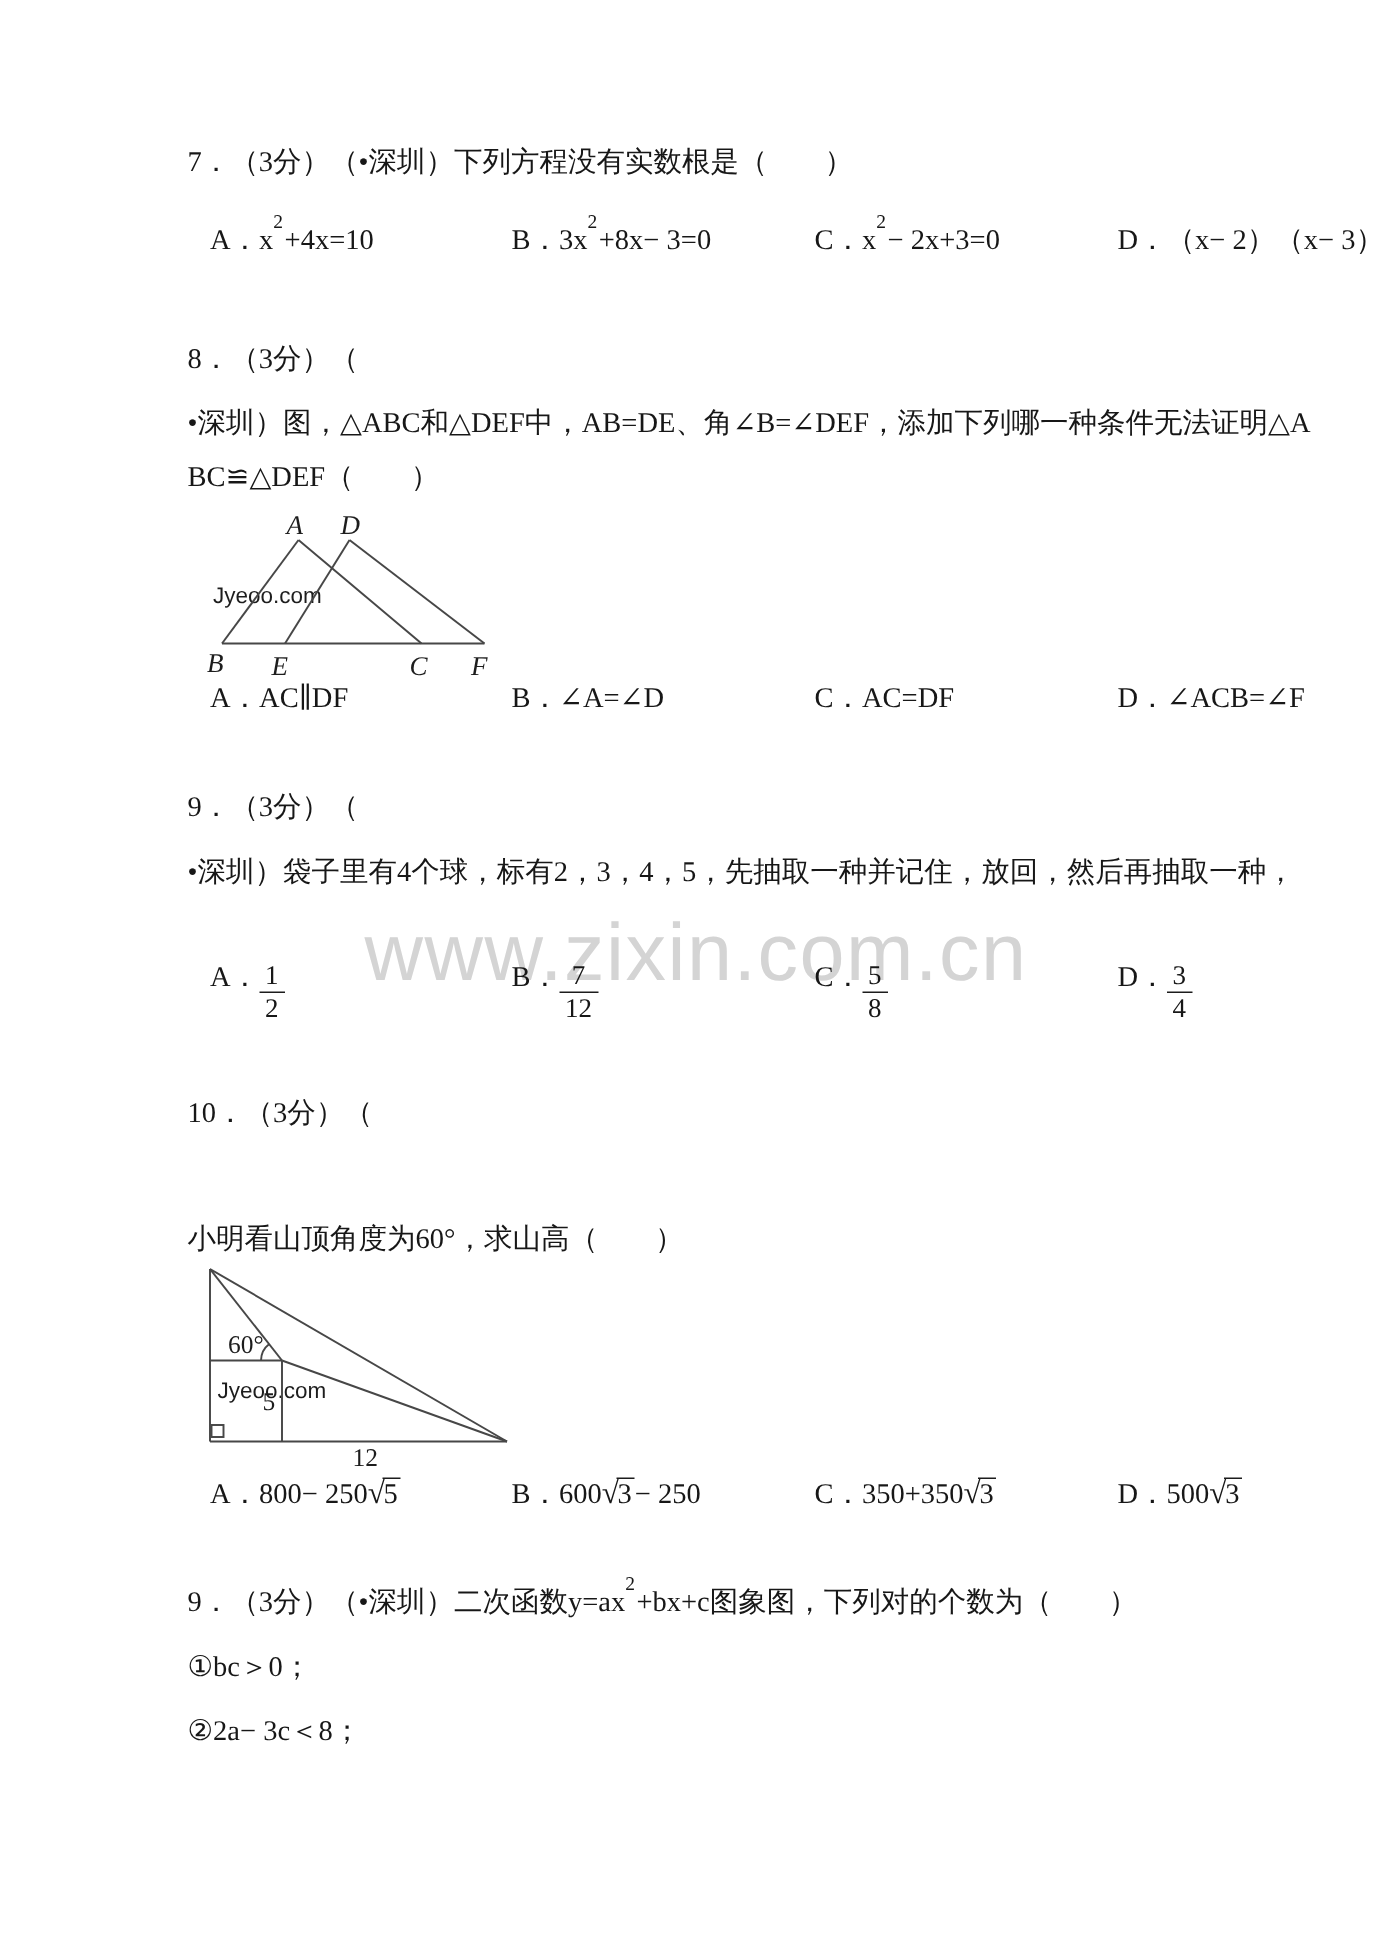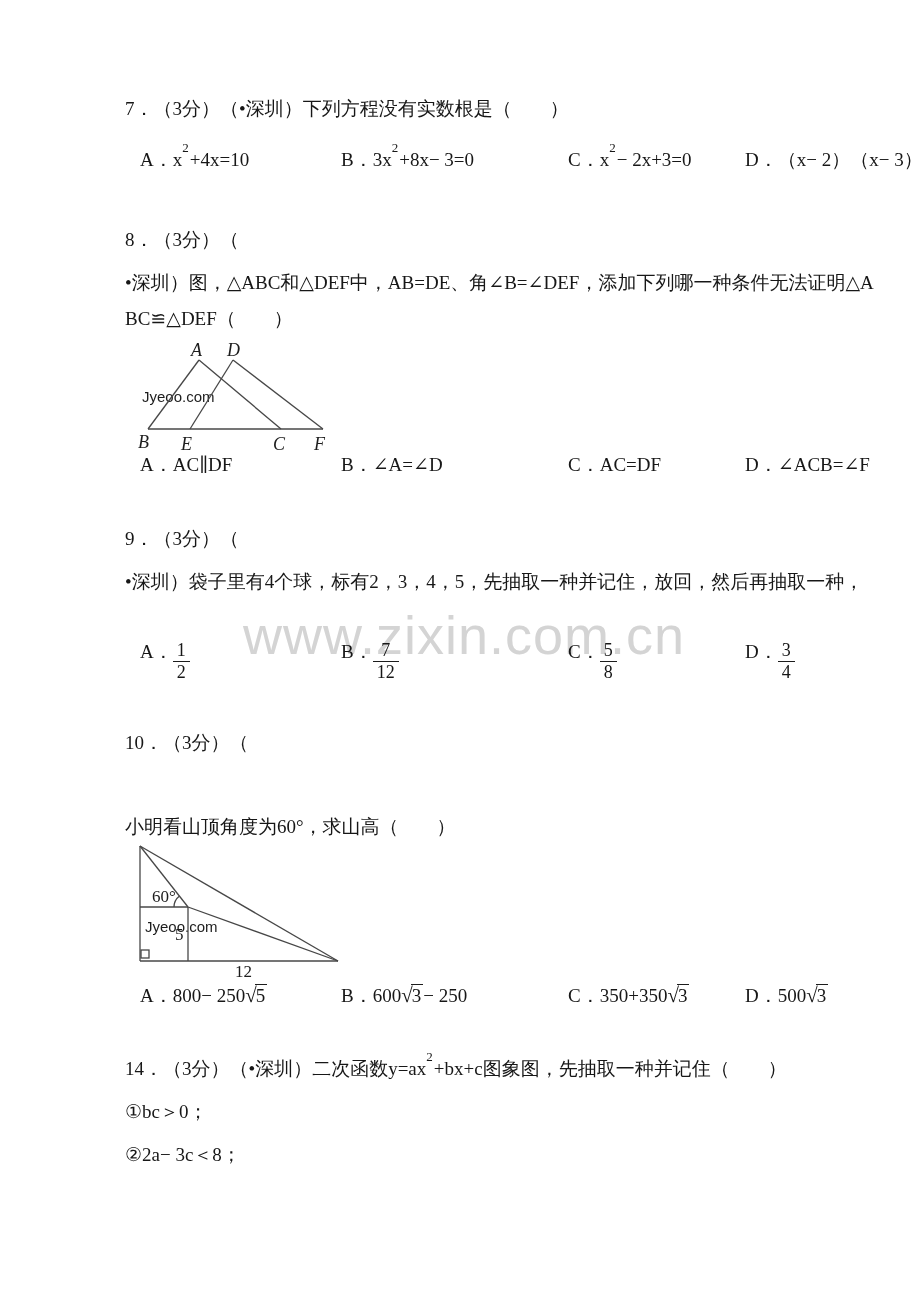--- a/index.html
+++ b/index.html
@@ -10,7 +10,7 @@
   .line{position:absolute;left:125px;font-size:19px;line-height:25px;white-space:pre;}
   .optrow{position:absolute;left:0;top:0;width:818px;height:56px;}
   .opt{position:absolute;top:0;font-size:19px;white-space:pre;vertical-align:top;}
-  .opt.a{left:140px}.opt.b{left:341px}.opt.c{left:568px}.opt.d{left:745px}
+  .opt.a{left:140px}.opt.b{left:341px}.opt.c{left:543px}.opt.d{left:745px}
   sup.sq{font-size:13px;line-height:0;position:relative;top:-7px;margin:0 1px 0 0;}
   .olabel{display:inline-block;vertical-align:top;line-height:22px;}
   .frac{display:inline-block;vertical-align:top;text-align:center;margin-top:-1px;}

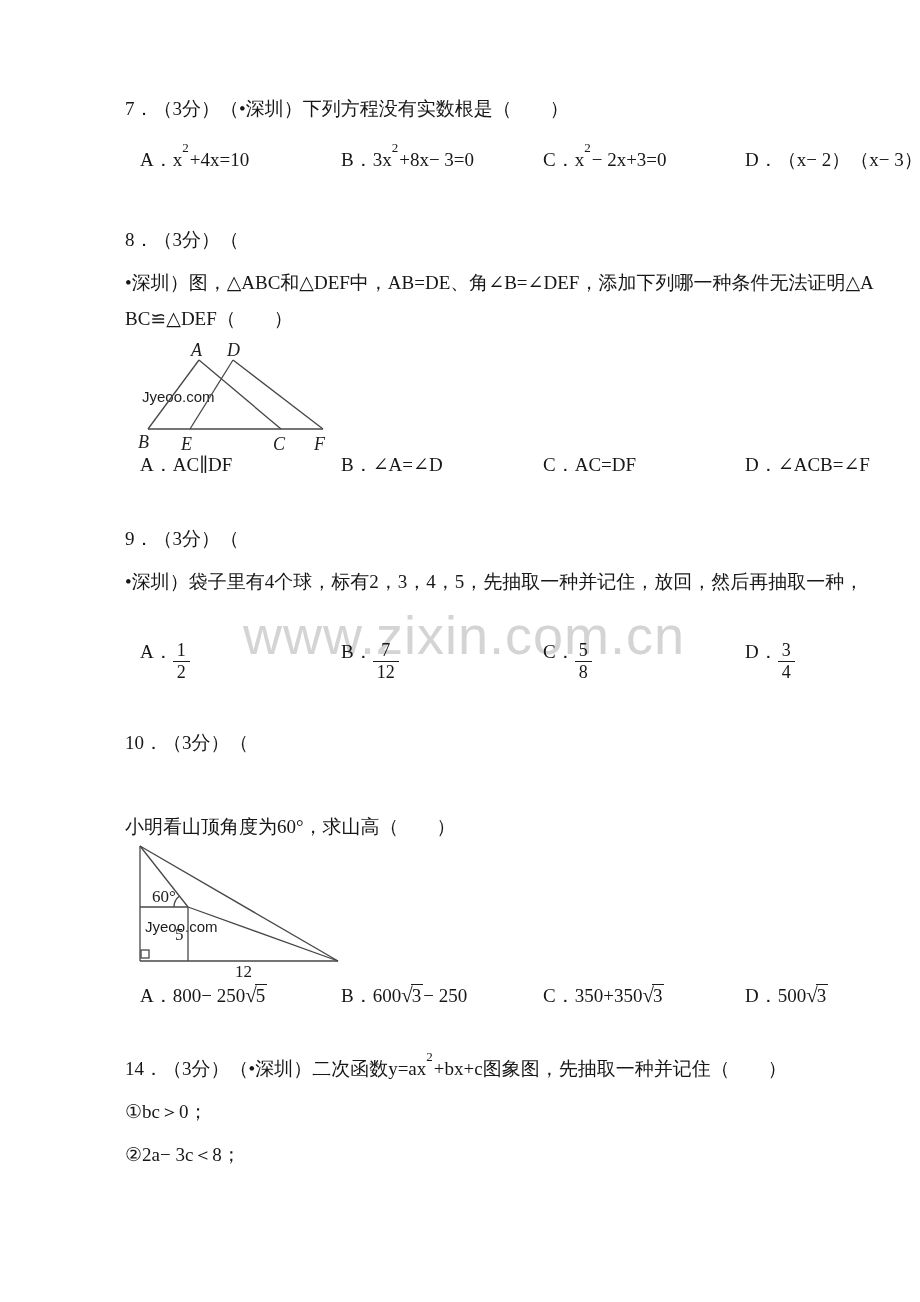--- a/index.html
+++ b/index.html
@@ -104,7 +104,7 @@
     <span class="opt d"><span>D．</span><span>500</span><span class="sqrt"><span class="radical">√</span><span class="radicand">3</span></span><span></span></span>
   </div>
 
-  <div class="line" style="top:1056px"><span>14．（3分）（•深圳）二次函数y=ax</span><sup class="sq">2</sup><span>+bx+c图象图，先抽取一种并记住（　　）</span></div>
+  <div class="line" style="top:1056px"><span>9．（3分）（•深圳）二次函数y=ax</span><sup class="sq">2</sup><span>+bx+c图象图，先抽取一种并记住（　　）</span></div>
   <div class="line" style="top:1099px">①bc＞0；</div>
   <div class="line" style="top:1142px">②2a− 3c＜8；</div>
 

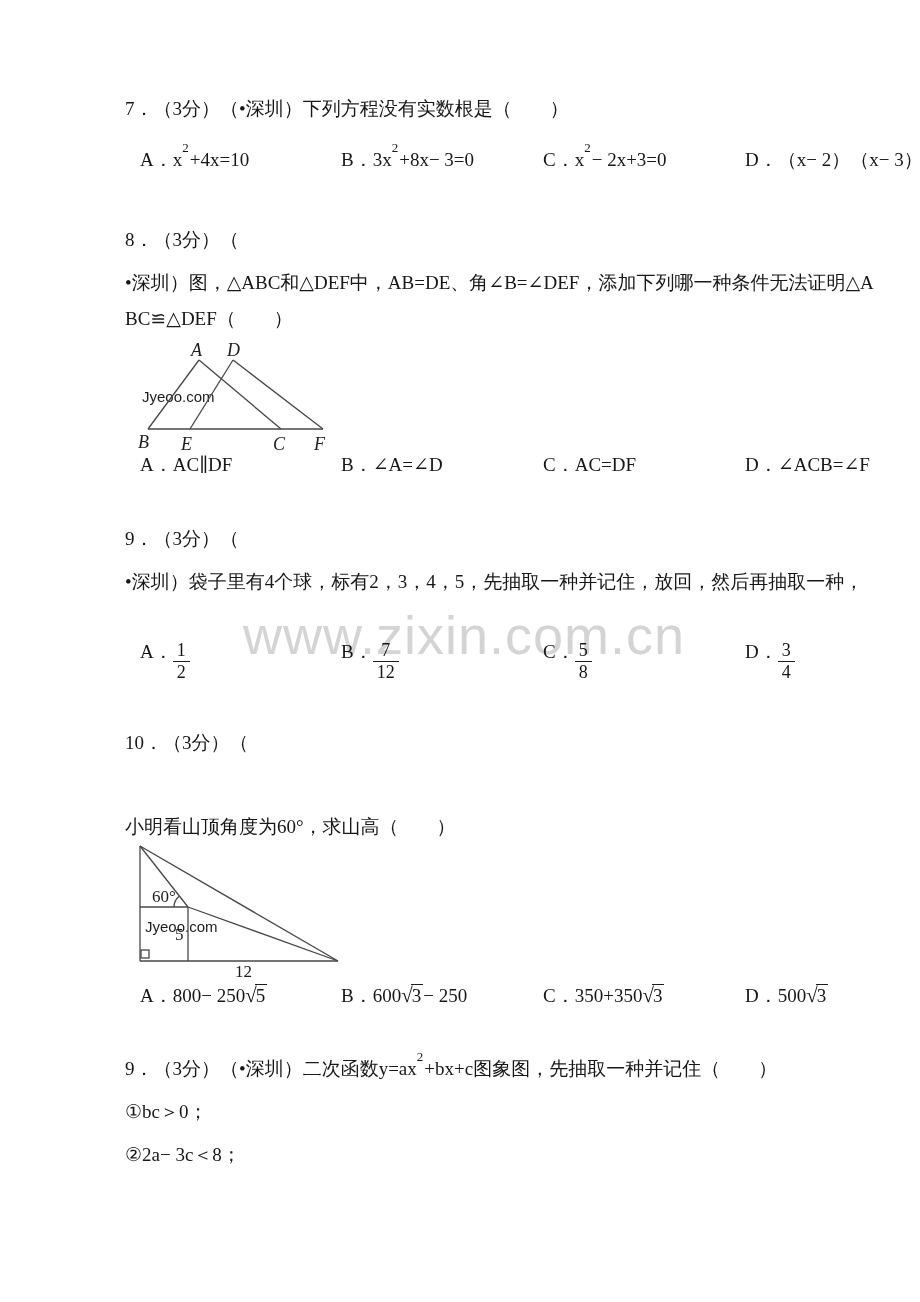--- a/index.html
+++ b/index.html
@@ -104,7 +104,7 @@
     <span class="opt d"><span>D．</span><span>500</span><span class="sqrt"><span class="radical">√</span><span class="radicand">3</span></span><span></span></span>
   </div>
 
-  <div class="line" style="top:1056px"><span>9．（3分）（•深圳）二次函数y=ax</span><sup class="sq">2</sup><span>+bx+c图象图，先抽取一种并记住（　　）</span></div>
+  <div class="line" style="top:1056px"><span>9．（3分）（•深圳）二次函数y=ax</span><sup class="sq">2</sup><span>+bx+c图象图，下列对的个数为（　　）</span></div>
   <div class="line" style="top:1099px">①bc＞0；</div>
   <div class="line" style="top:1142px">②2a− 3c＜8；</div>
 

